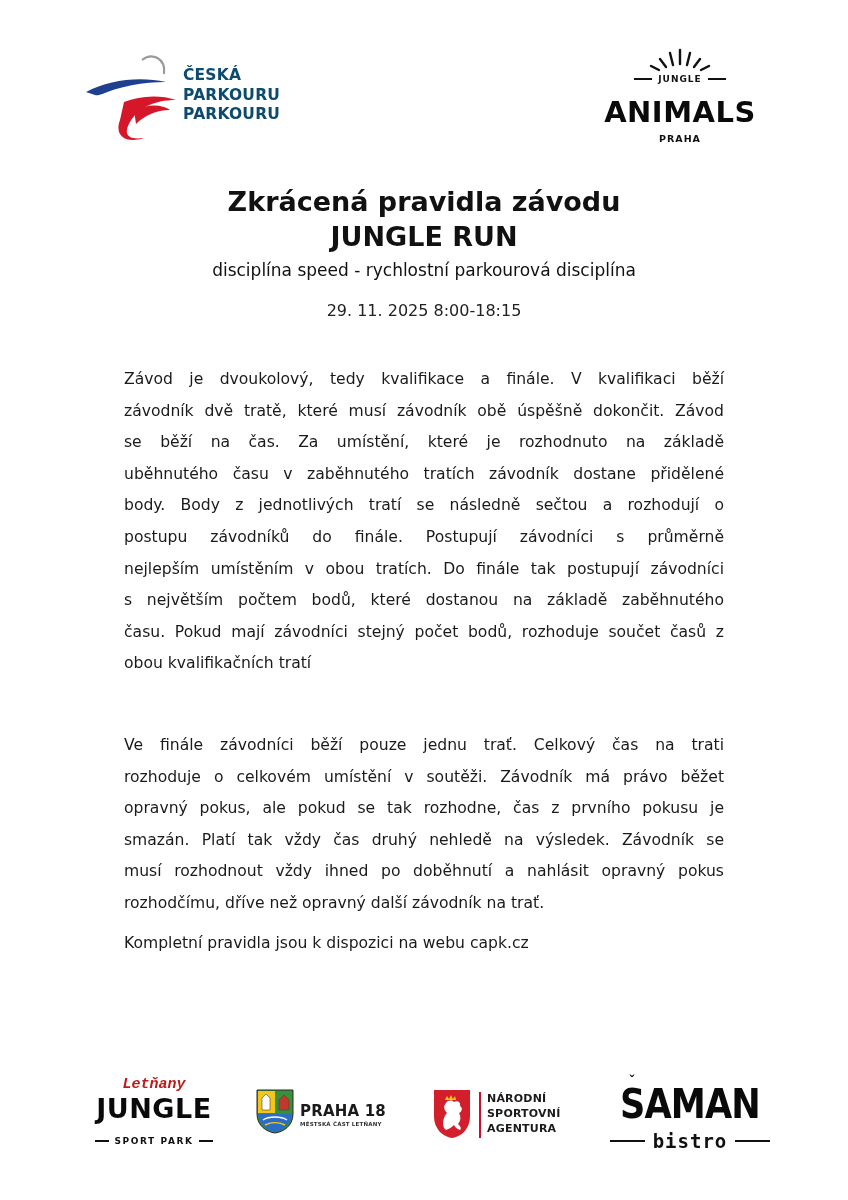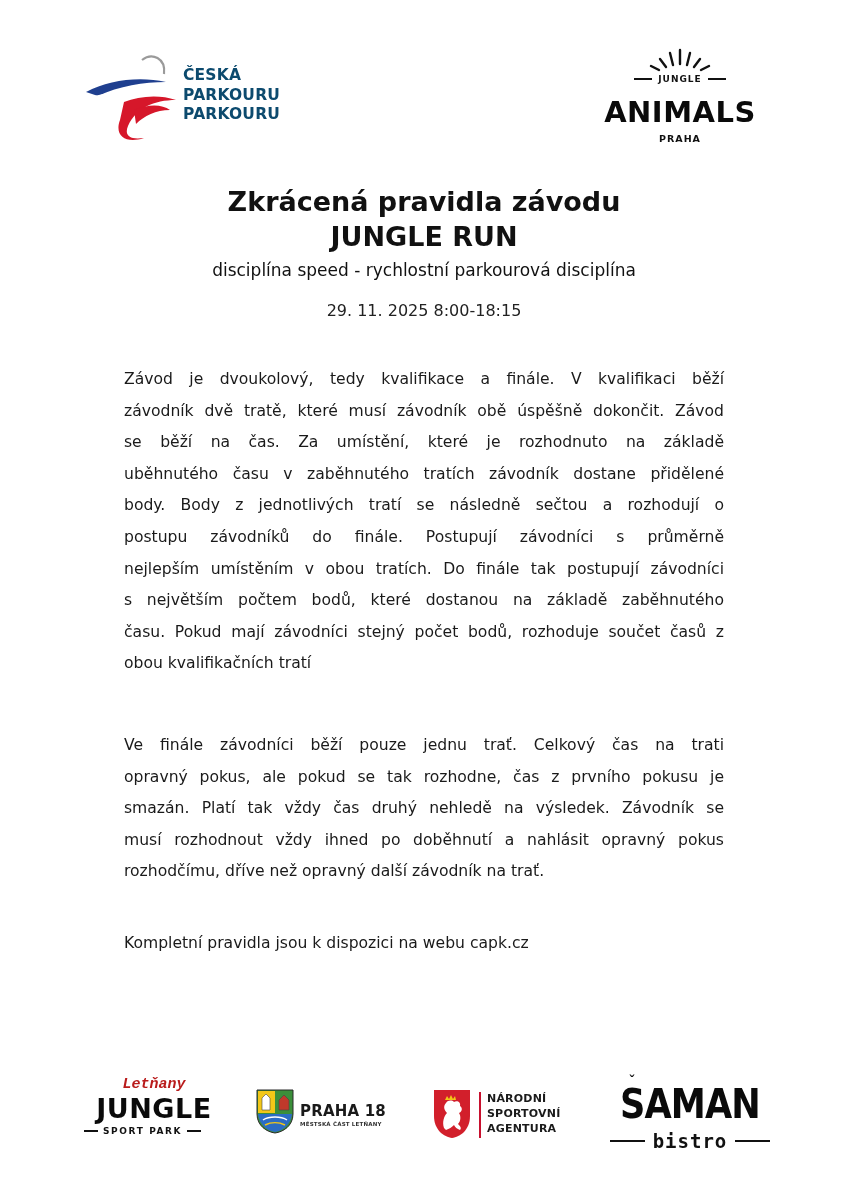--- a/index.html
+++ b/index.html
@@ -126,6 +126,7 @@
 
 <div class="body-text para2">
   <span class="line">Ve finále závodníci běží pouze jednu trať. Celkový čas na trati</span>
+  <span class="line">rozhoduje o celkovém umístění v soutěži. Závodník má právo běžet</span>
   <span class="line">opravný pokus, ale pokud se tak rozhodne, čas z prvního pokusu je</span>
   <span class="line">smazán. Platí tak vždy čas druhý nehledě na výsledek. Závodník se</span>
   <span class="line">musí rozhodnout vždy ihned po doběhnutí a nahlásit opravný pokus</span>

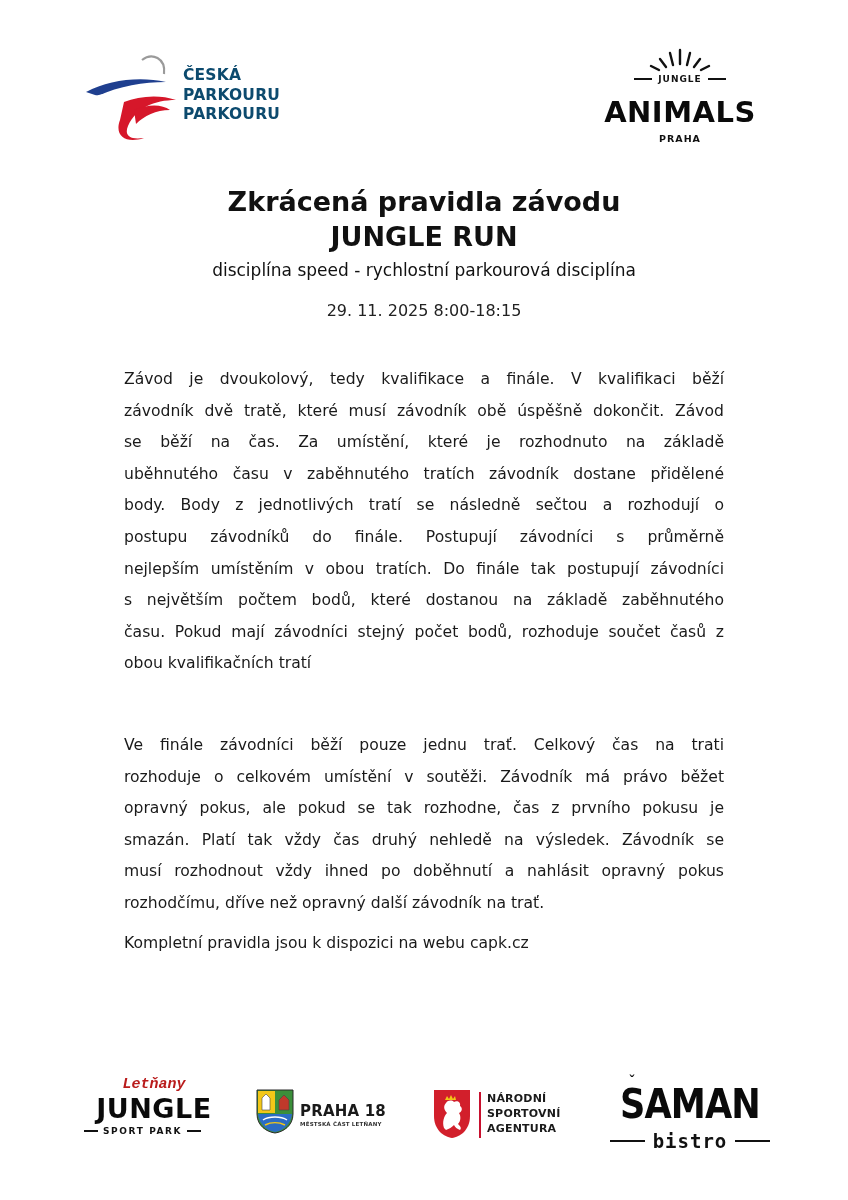--- a/index.html
+++ b/index.html
@@ -39,7 +39,7 @@
     .f-jungle { position: absolute; left: 84px; top: 1076px; width: 140px; height: 75px; text-align: center; }
     .f-letnany { font-family: Liberation Mono, monospace; font-style: italic; font-weight: bold; font-size: 15px; line-height: 18px; color: #b91c1c; }
     .f-jungle-word { font-family: "DejaVu Sans", sans-serif; font-weight: bold; font-size: 27px; line-height: 30px; color: #0a0a0a; letter-spacing: 0.5px; }
-    .f-sport-row { display: flex; align-items: center; justify-content: flex-start; gap: 5px; margin-top: 2px; }
+    .f-sport-row { display: flex; align-items: center; justify-content: center; gap: 5px; margin-top: 12px; }
     .f-sport-row .dash { width: 14px; height: 2px; background: #111; }
     .f-sport { font-family: "DejaVu Sans", sans-serif; font-weight: bold; font-size: 9px; letter-spacing: 1.6px; color: #111; }
 

